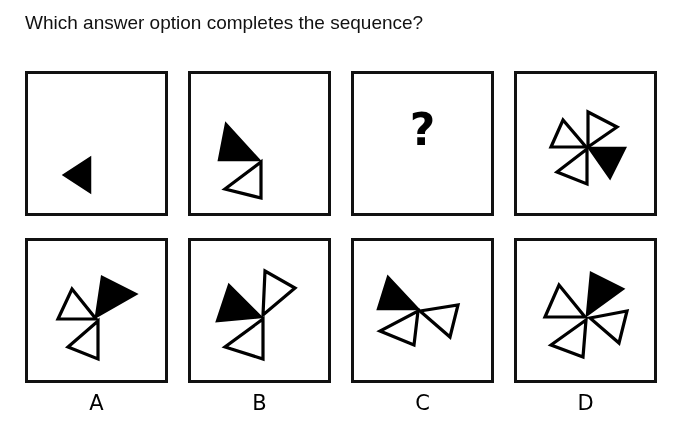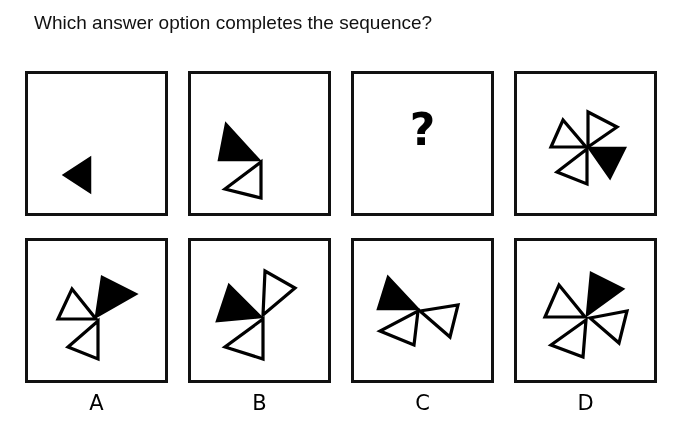--- a/index.html
+++ b/index.html
@@ -23,7 +23,6 @@
     line-height: 26px;
     color: #111111;
     white-space: nowrap;
-    margin-left: 9px;
   }
   .grid {
     position: absolute;

